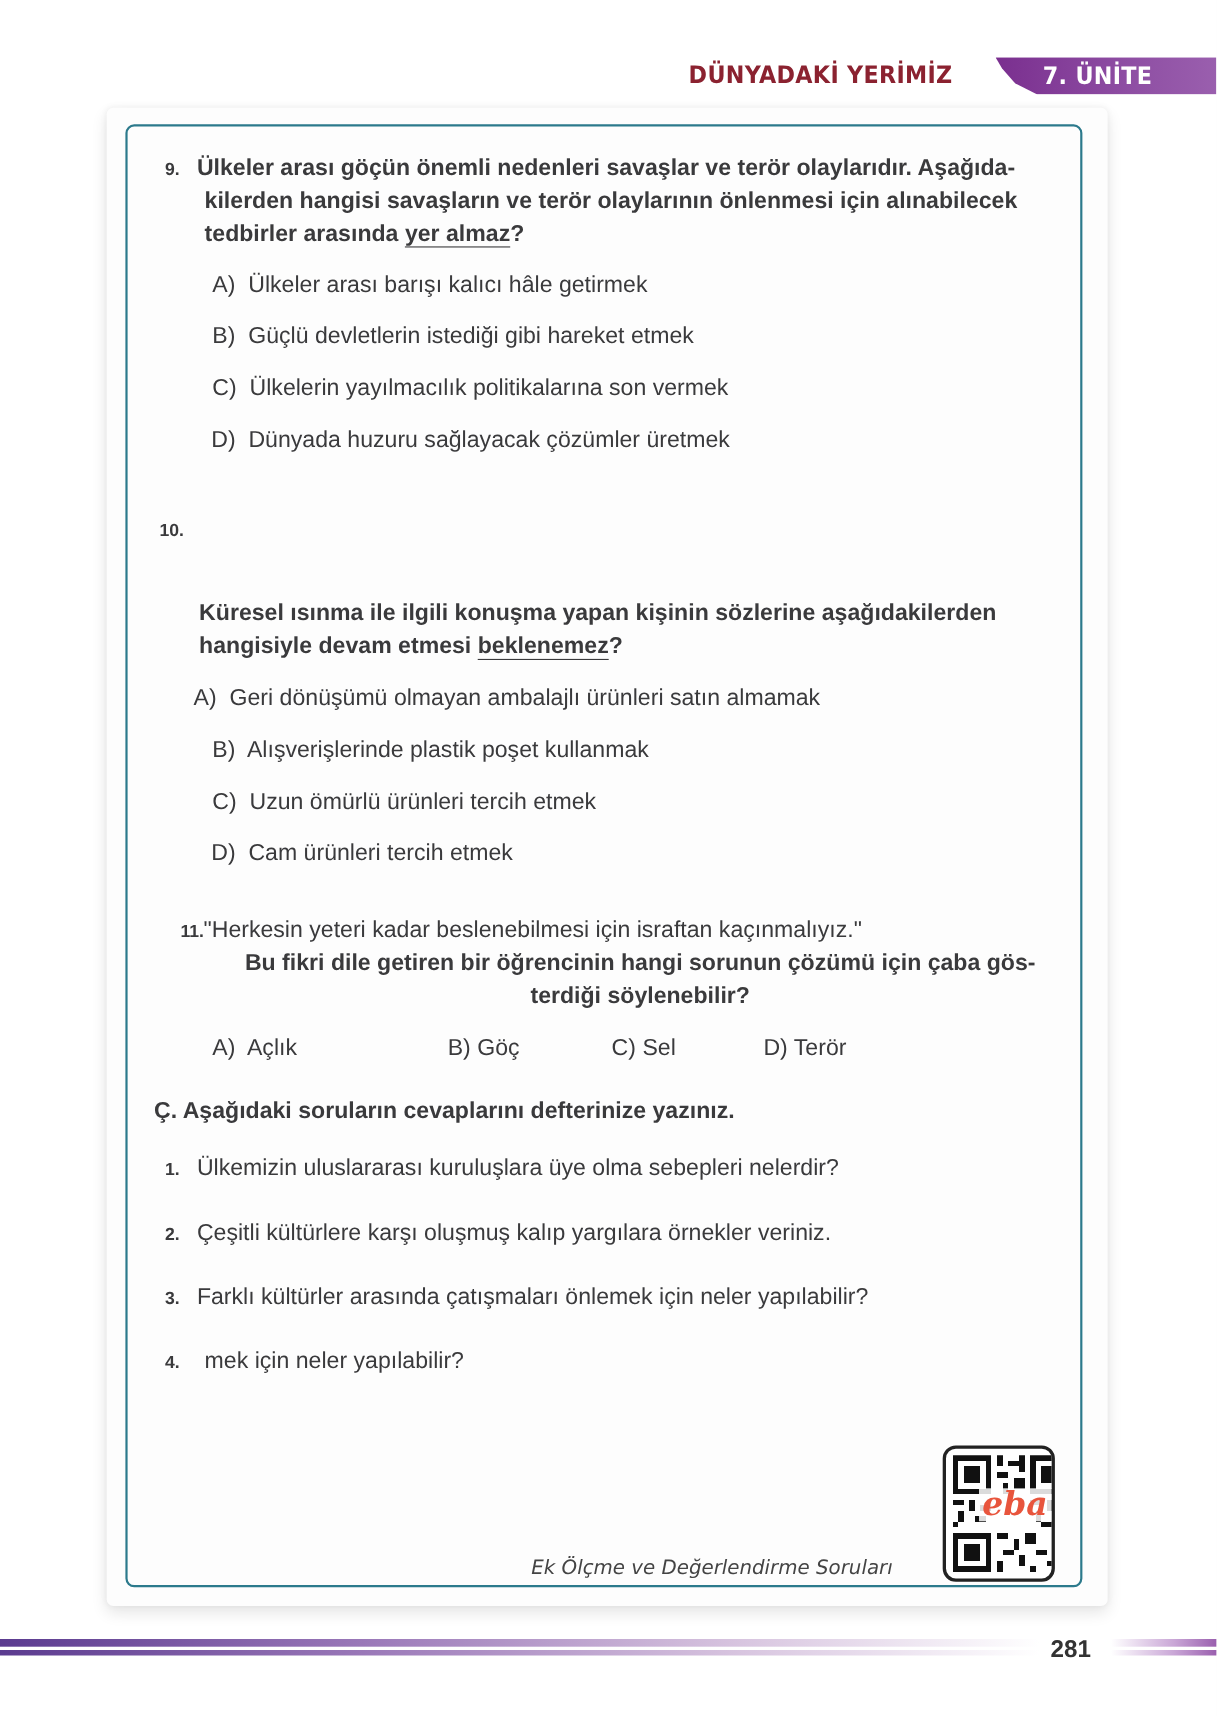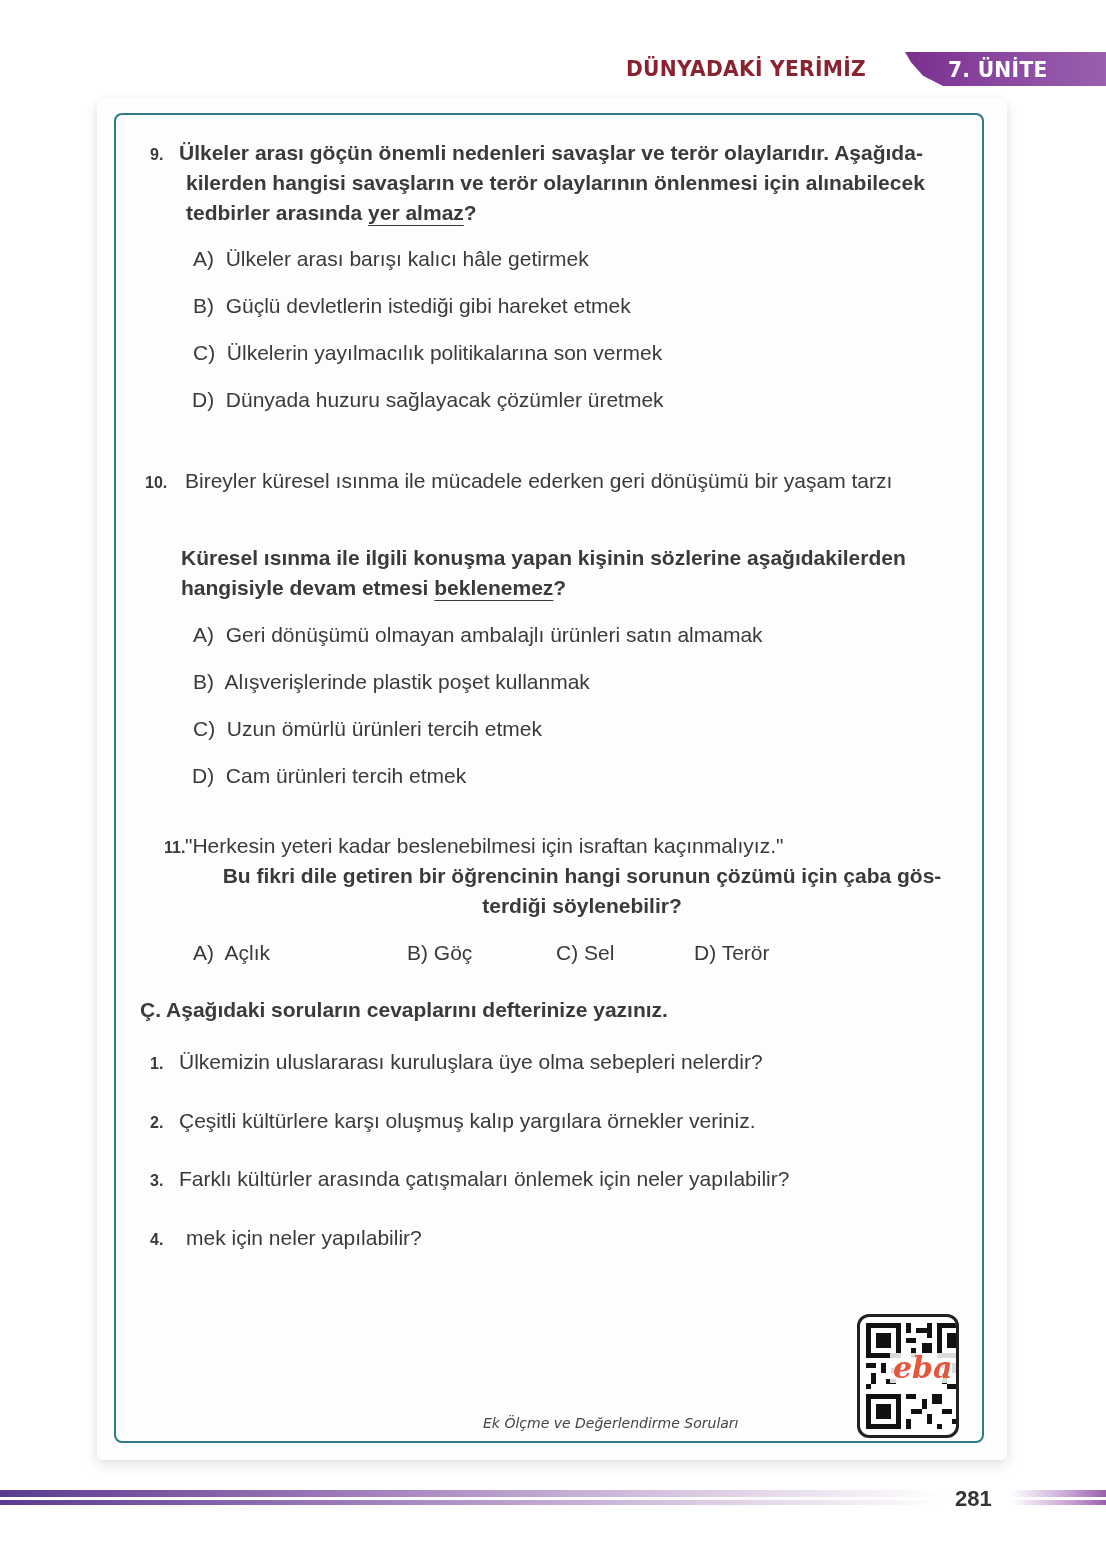--- a/index.html
+++ b/index.html
@@ -91,7 +91,6 @@
 <div>
   <span class="qnum" style="left:145px; top:474px;">10.</span>
   <div class="q" style="left:185px; top:466px; width:790px;">
-    <div>Bireyler küresel ısınma ile mücadele ederken geri dönüşümü bir yaşam tarzı</div>
   </div>
   <div class="q bold" style="left:181px; top:543px; width:800px;">
     <div>Küresel ısınma ile ilgili konuşma yapan kişinin sözlerine aşağıdakilerden</div>

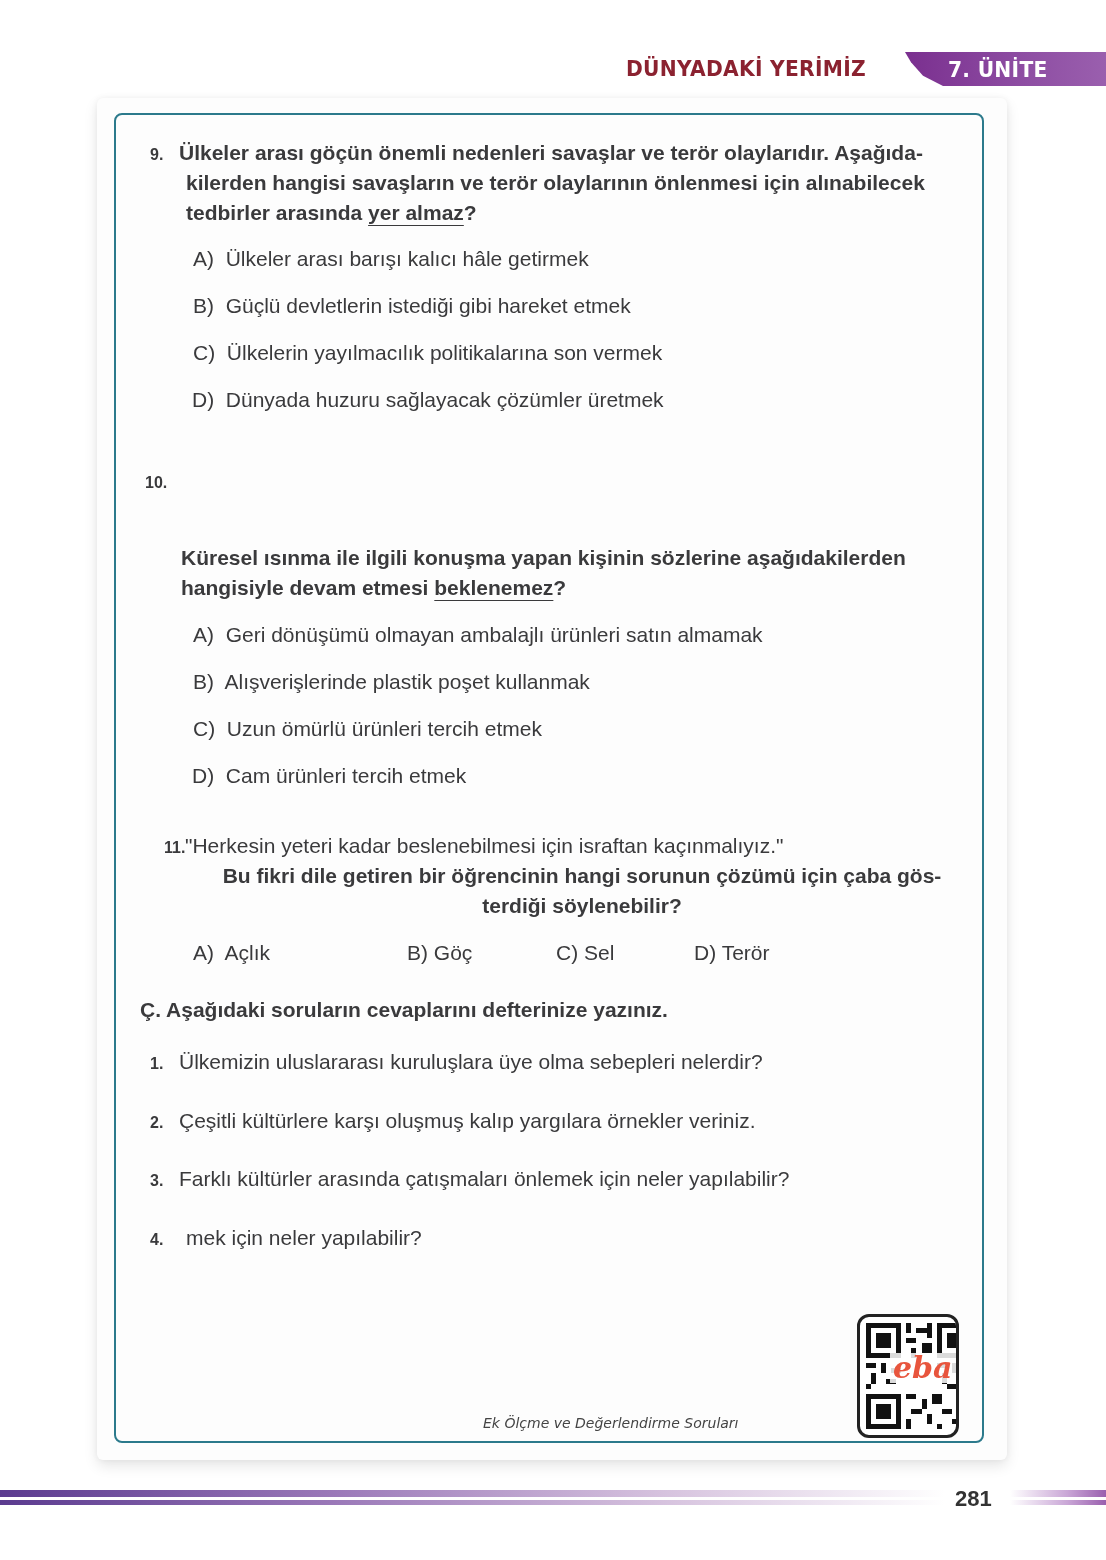--- a/index.html
+++ b/index.html
@@ -96,7 +96,7 @@
     <div>Küresel ısınma ile ilgili konuşma yapan kişinin sözlerine aşağıdakilerden</div>
     <div><span>hangisiyle devam etmesi </span><span class="ul">beklenemez</span><span>?</span></div>
   </div>
-  <div class="opt" style="left:193px; top:620px;text-align:center;"><span>A)</span>&nbsp; <span>Geri dönüşümü olmayan ambalajlı ürünleri satın almamak</span></div>
+  <div class="opt" style="left:176px; top:620px;text-align:center;"><span>A)</span>&nbsp; <span>Geri dönüşümü olmayan ambalajlı ürünleri satın almamak</span></div>
   <div class="opt" style="left:193px; top:667px;"><span>B)</span>&nbsp; <span>Alışverişlerinde plastik poşet kullanmak</span></div>
   <div class="opt" style="left:193px; top:714px;"><span>C)</span>&nbsp; <span>Uzun ömürlü ürünleri tercih etmek</span></div>
   <div class="opt" style="left:192px; top:761px;"><span>D)</span>&nbsp; <span>Cam ürünleri tercih etmek</span></div>

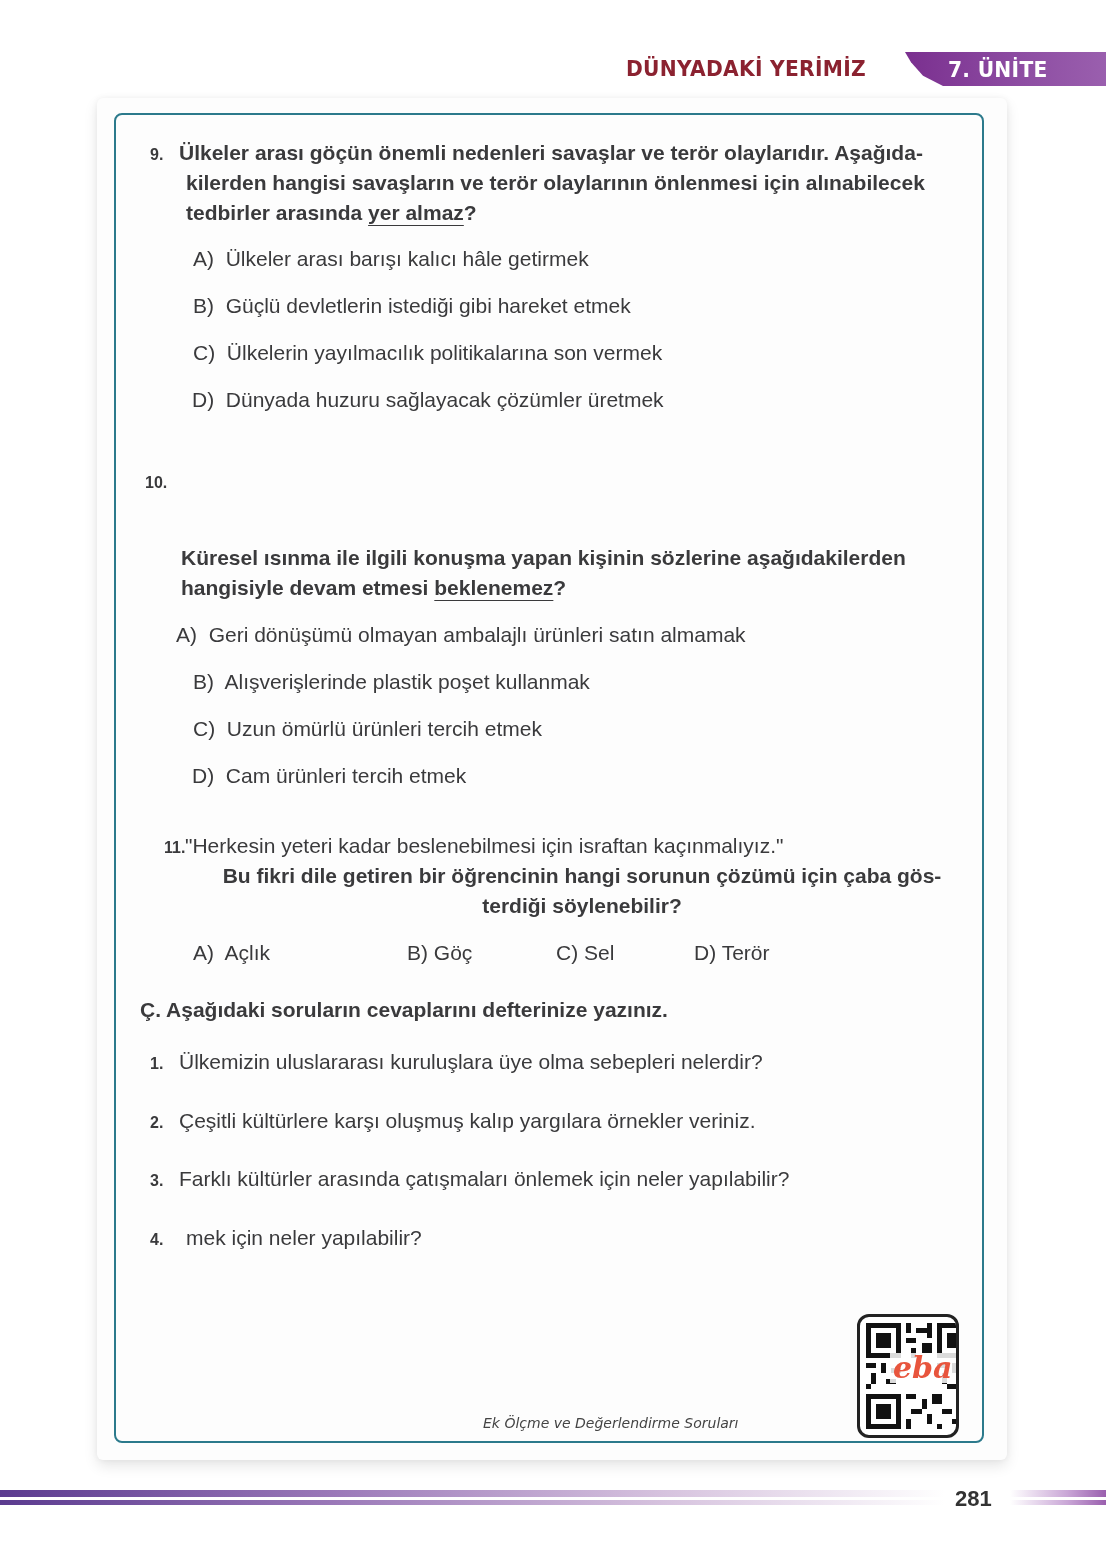--- a/index.html
+++ b/index.html
@@ -54,7 +54,7 @@
   }
   .caption {
     position: absolute; left: 483px; top: 1415px;
-    font-family: "DejaVu Sans", sans-serif; font-style: italic; font-size: 14px; color: #444;
+    font-family: "DejaVu Sans", sans-serif; font-style: italic; font-size: 18px; color: #444;
     font-weight: 300;
     text-align: right;
   }

